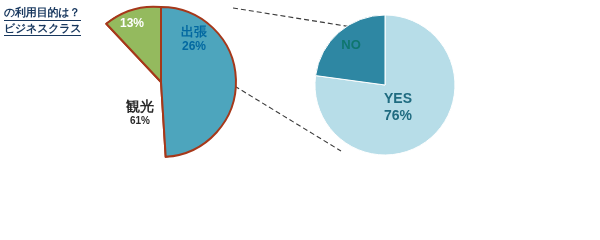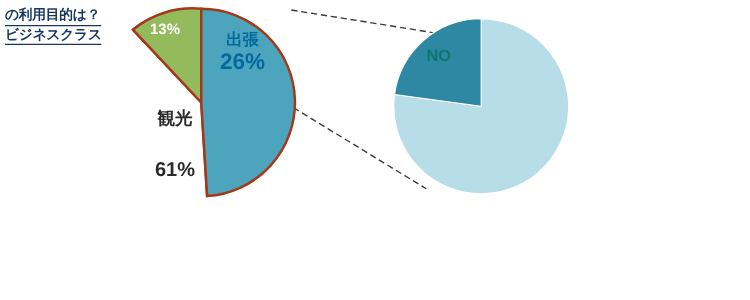--- a/index.html
+++ b/index.html
@@ -69,7 +69,7 @@
     left: 170px; top: 24px; width: 48px;
     color: #0369a1; font-size: 13px;
   }
-  #label-business .lbl-pct { font-size: 18px; }
+  #label-business .lbl-pct { font-size: 12px; }
   #label-sightseeing {
     left: 112px; top: 86px; width: 56px;
     color: #2b2b2b; font-size: 14px;

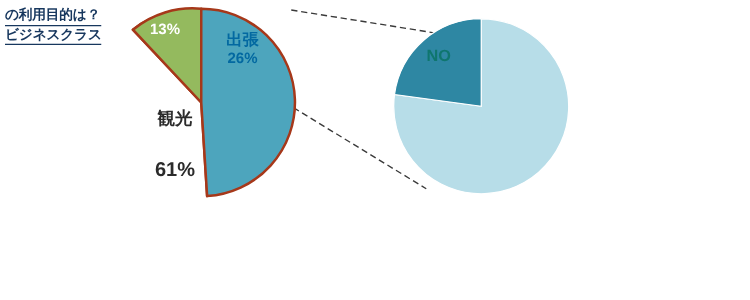--- a/index.html
+++ b/index.html
@@ -71,7 +71,7 @@
   }
   #label-business .lbl-pct { font-size: 12px; }
   #label-sightseeing {
-    left: 112px; top: 86px; width: 56px;
+    left: 112px; top: 98px; width: 56px;
     color: #2b2b2b; font-size: 14px;
   }
   #label-sightseeing .lbl-pct { font-size: 16px; margin-top: 25px; }

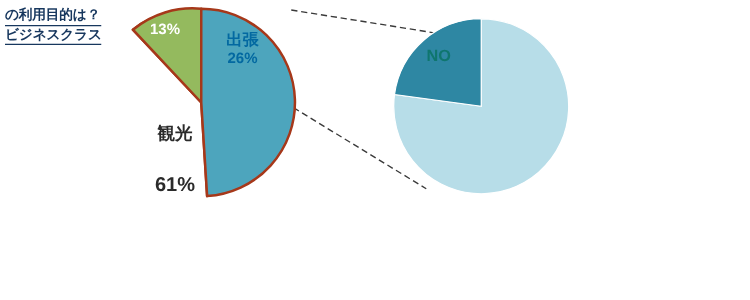--- a/index.html
+++ b/index.html
@@ -141,6 +141,10 @@
     <span class="lbl-name">NO</span>
   </div>
 
+  <div id="label-yes" class="slice-label">
+    <span class="lbl-name">YES</span>
+    <span class="lbl-pct">76%</span>
+  </div>
 
 </div>
 

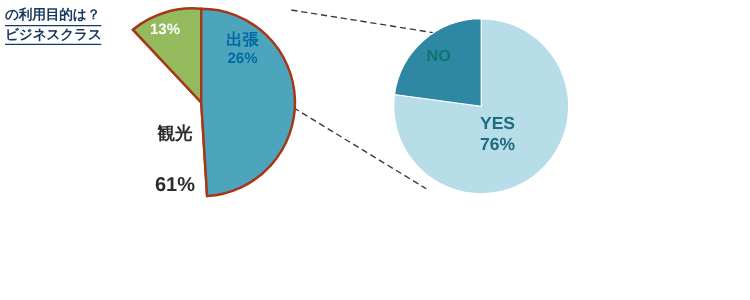--- a/index.html
+++ b/index.html
@@ -74,7 +74,7 @@
     left: 112px; top: 98px; width: 56px;
     color: #2b2b2b; font-size: 14px;
   }
-  #label-sightseeing .lbl-pct { font-size: 16px; margin-top: 25px; }
+  #label-sightseeing .lbl-pct { font-size: 10px; }
   #label-no {
     left: 330px; top: 37px; width: 42px;
     color: #0f766e; font-size: 13px;

